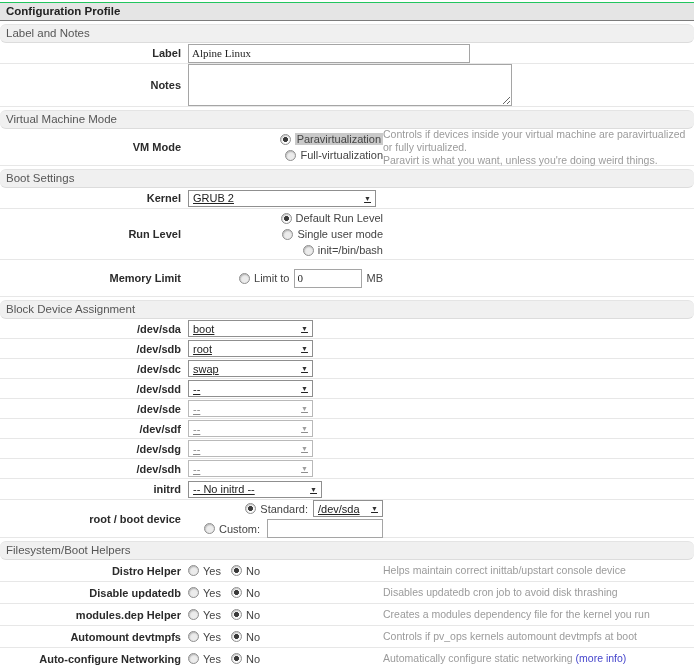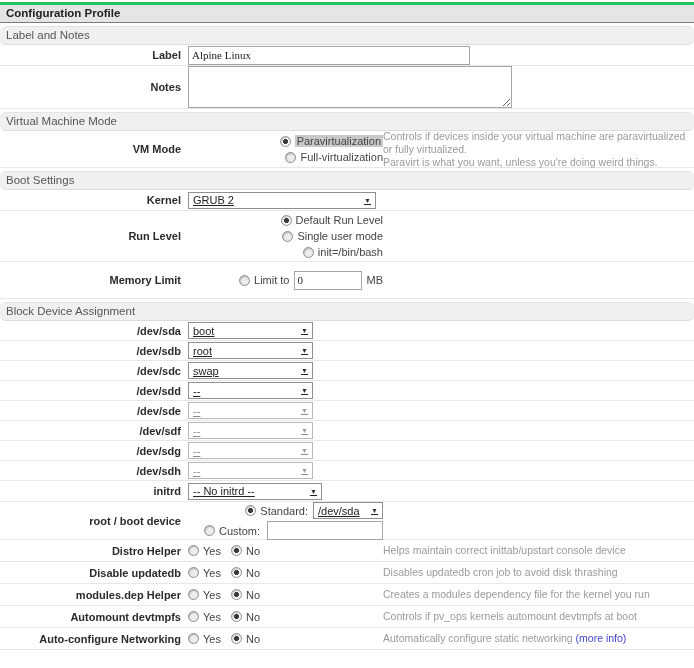--- a/index.html
+++ b/index.html
@@ -9,7 +9,7 @@
   }
   .page{padding-top:2px;}
   .titlebar{
-    background:#e5e5e5;border-top:3px solid #22c55e;border-bottom:1px solid #7b7b7b;
+    background:#e5e5e5;border-top:1px solid #22c55e;border-bottom:1px solid #7b7b7b;
     padding:2px 6px;font-weight:bold;font-size:11.5px;color:#222;line-height:13px;
   }
   .sechead{

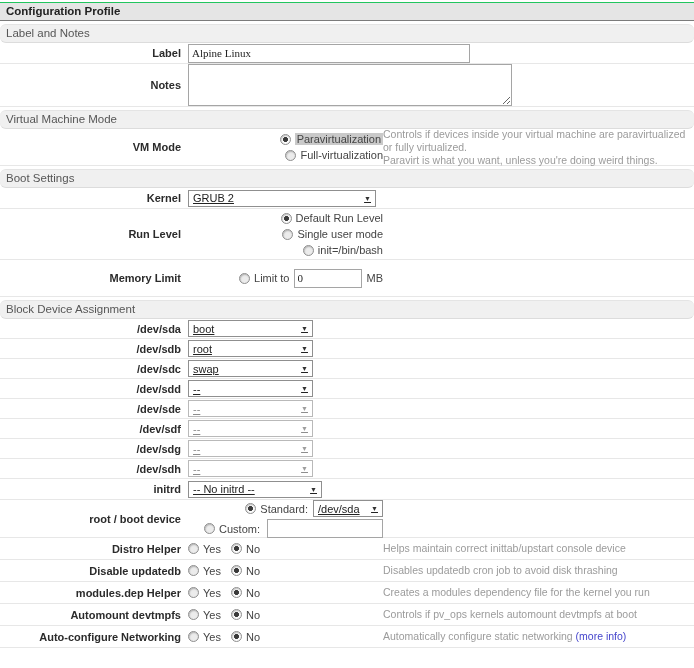--- a/index.html
+++ b/index.html
@@ -243,6 +243,7 @@
     </div>
   </div>
 
+  <div class="sechead">Filesystem/Boot Helpers</div>
 
   <div class="row r22">
     <div class="lbl">Distro Helper</div>

